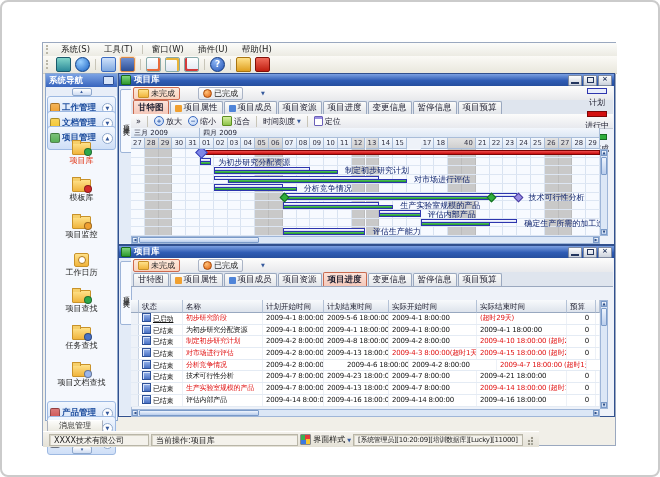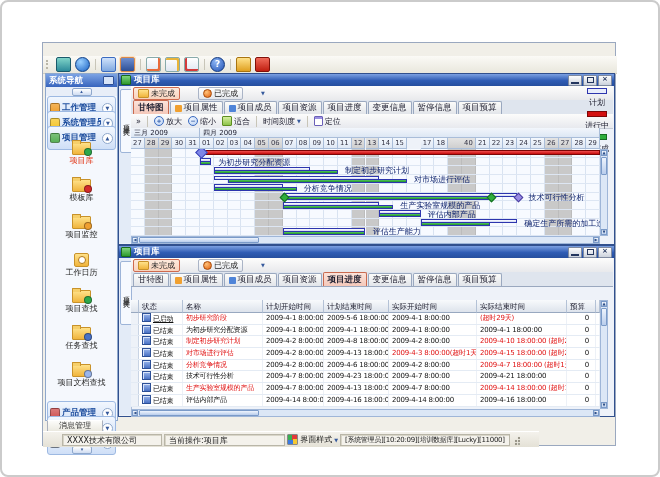--- a/index.html
+++ b/index.html
@@ -107,6 +107,15 @@
 
 <div id="screen">
   <div id="app">
+    <div id="menu-bar" class="abs">
+        <div class="grip"></div>
+        <div class="menu-item">系统(S)</div>
+        <div class="menu-item">工具(T)</div>
+        <div class="msep"></div>
+        <div class="menu-item">窗口(W)</div>
+        <div class="menu-item">插件(U)</div>
+        <div class="menu-item">帮助(H)</div>
+      </div>
     <div id="main-toolbar" class="abs">
         <div class="grip"></div>
         <div class="tbi" style="background: linear-gradient(rgb(127, 212, 200), rgb(45, 138, 154)); border: 1px solid rgb(26, 90, 107);"></div>

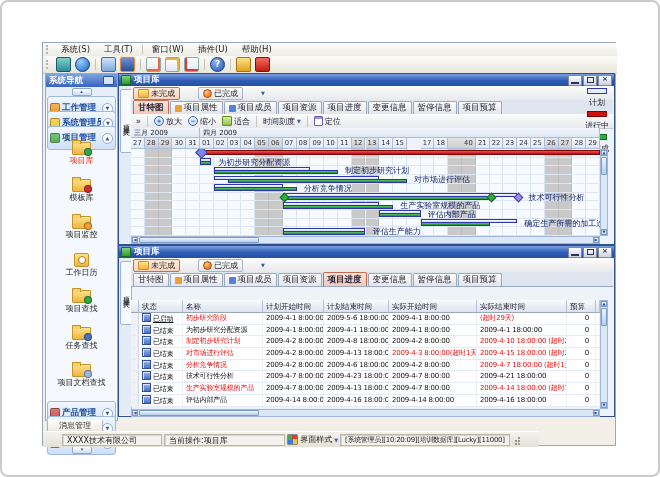--- a/index.html
+++ b/index.html
@@ -150,7 +150,7 @@
           </div>
           <div class="sb-group" style="top: 37px;">
             <div class="sb-gicon" style="background: linear-gradient(rgba(255, 255, 255, 0.2), rgba(0, 0, 0, 0)), rgb(245, 200, 50); border: 1px solid rgba(0, 0, 0, 0.3);"></div>
-            <div style="overflow: hidden; white-space: nowrap;">系统管理员</div>
+            <div style="overflow: hidden; white-space: nowrap;">文档管理</div>
             <div class="sb-garrow">▼</div>
           </div>
           <div class="sb-group" style="top: 52px;">

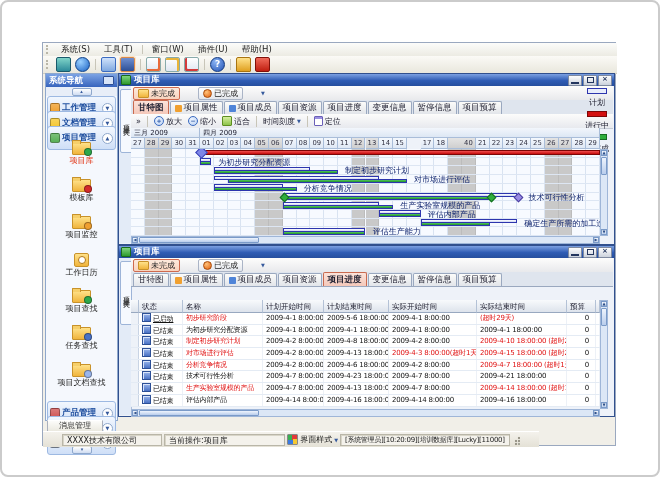--- a/index.html
+++ b/index.html
@@ -545,7 +545,7 @@
             <div class="td" style="width: 44px;"><span class="st-ico"></span>已结束</div>
             <div class="td red" style="width: 80px;">分析竞争情况</div>
             <div class="td" style="width: 61px;">2009-4-2 8:00:00</div>
-            <div class="td" style="width: 65px;">2009-4-6 18:00:00</div>
+            <div class="td" style="width: 65px; margin-left: 20px;">2009-4-6 18:00:00</div>
             <div class="td" style="width: 88px;">2009-4-2 8:00:00</div>
             <div class="td red" style="width: 90px;">2009-4-7 18:00:00 (超时1天)</div>
             <div class="td" style="width: 29px; text-align: right; padding-right: 6px;">0</div>

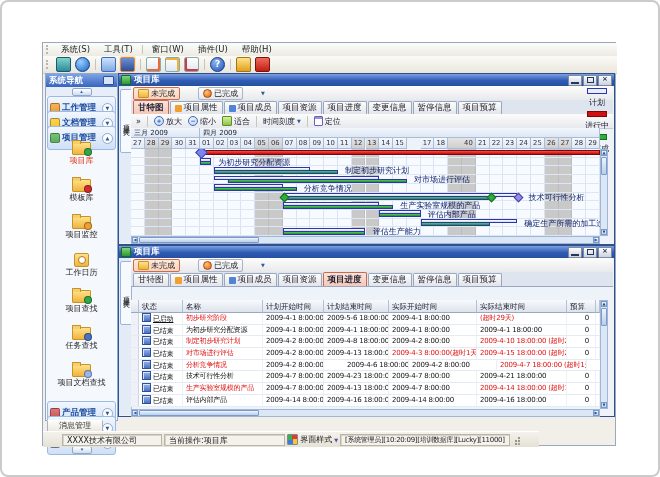--- a/index.html
+++ b/index.html
@@ -92,7 +92,7 @@
   .st-ico{display:inline-block;width:7px;height:7px;vertical-align:-1px;margin-right:2px;background:linear-gradient(#9ab6ec,#4a72c4);border:1px solid #2c4f96;box-shadow:inset 1px 1px #d8e4fa;}
   
   #msg-tab{left:4px;top:377px;width:54px;height:11px;background:linear-gradient(#fcfcfa,#e9e7dd);border:1px solid #aab0bd;border-top:1px solid #fff;font-size:8px;color:#333;text-align:center;line-height:10px;border-radius:0 0 2px 2px;}
-  #status-bar{left:0;top:388px;width:496px;height:16px;background:linear-gradient(#f4f2ec,#e4e1d6);border-top:1px solid #fff;display:flex;align-items:center;padding:0 19px;box-sizing:border-box;gap:2px;}
+  #status-bar{left:0;top:388px;width:496px;height:16px;background:linear-gradient(#f4f2ec,#e4e1d6);border-top:1px solid #fff;display:flex;align-items:center;padding:0 6px;box-sizing:border-box;gap:2px;}
   .stbox{height:12px;background:#f4f2ec;border:1px solid #b9b6a8;box-shadow:inset 1px 1px #d8d5c8;font-size:8px;line-height:11px;padding:0 4px;color:#222;white-space:nowrap;overflow:hidden;box-sizing:border-box;}
   .sticon{width:9px;height:9px;flex:0 0 auto;background:conic-gradient(#e23a3a 0 25%,#f5c832 0 50%,#3a7ae2 0 75%,#3ab052 0);border:1px solid #888;border-radius:1px;}
   .stgrip{width:8px;height:12px;background:

